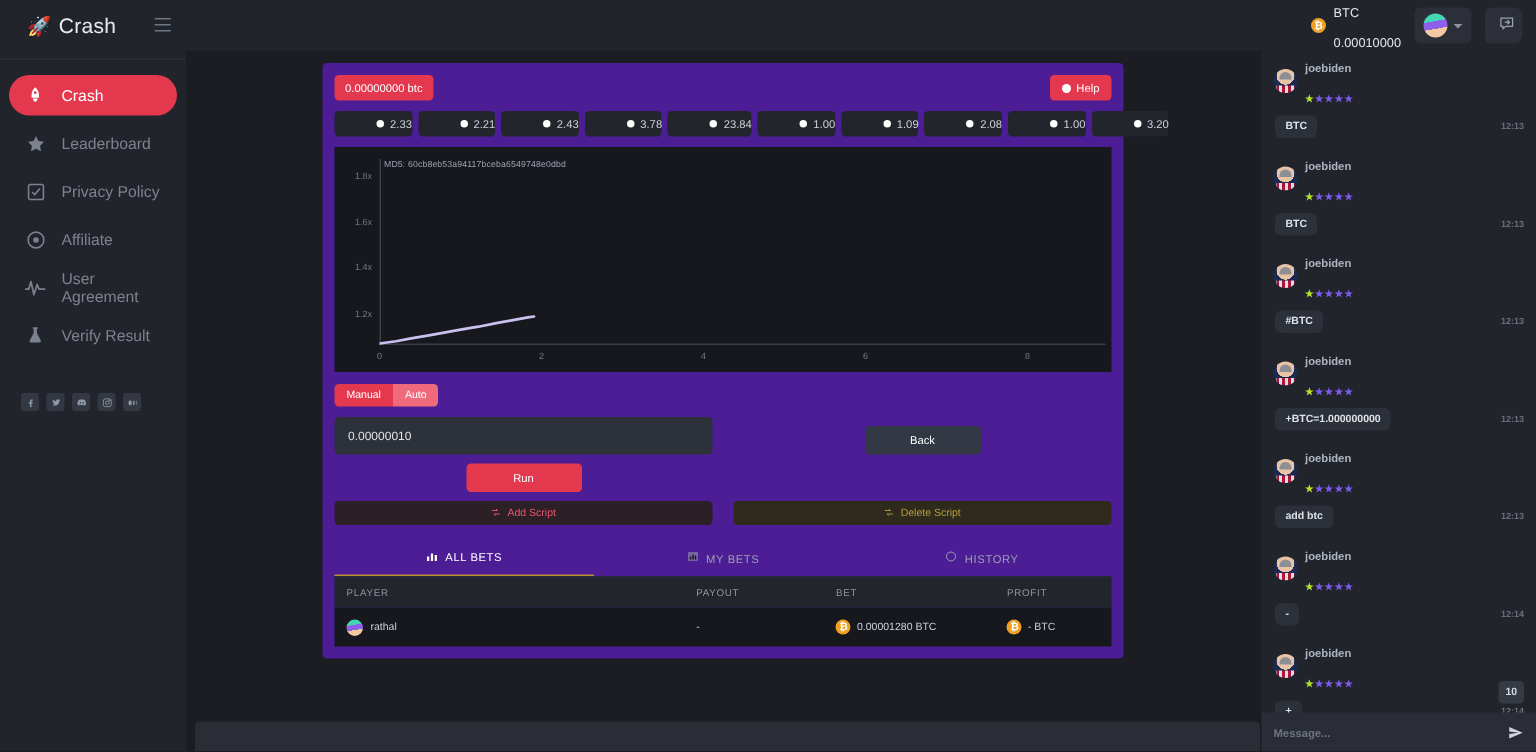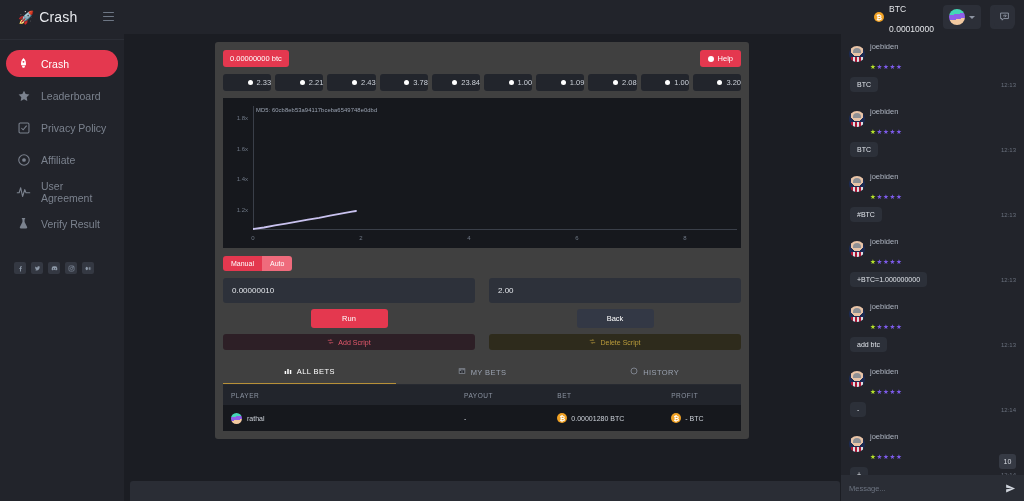--- a/index.html
+++ b/index.html
@@ -218,6 +218,7 @@
     position: absolute; right: 0; top: 0; width: 184px; height: 501px;
     background: #22242b; display: flex; flex-direction: column;
     border-left: 1px solid #1b1d23;
+    font-weight: bold;
   }
   .chat-head {
     height: 34px; display: flex; align-items: center; gap: 5px;

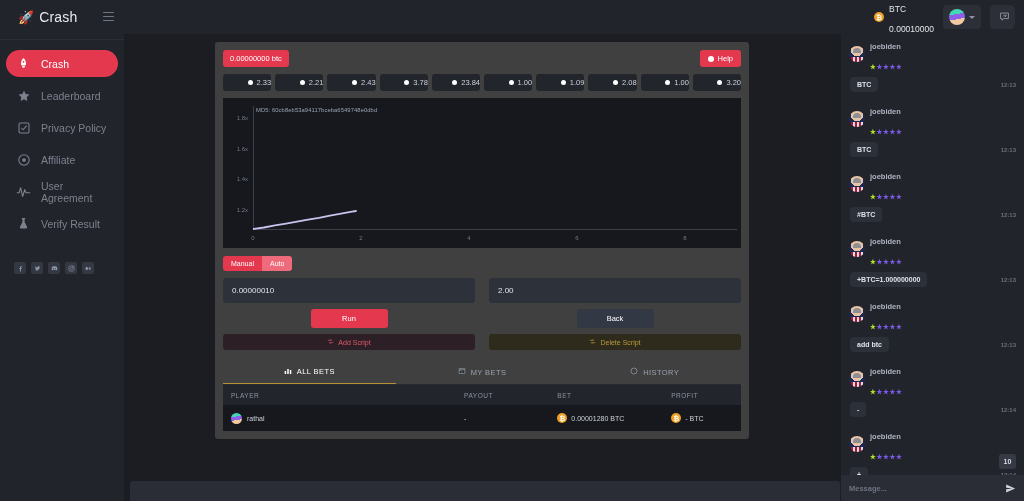--- a/index.html
+++ b/index.html
@@ -104,7 +104,7 @@
   }
   .game {
     position: absolute; left: 91px; top: 8px;
-    width: 534px; background: #404040; border-radius: 3px;
+    width: 534px; background: #4c1d95; border-radius: 3px;
     padding: 8px;
   }
   .game-top { display: flex; align-items: center; justify-content: space-between; height: 17px; }

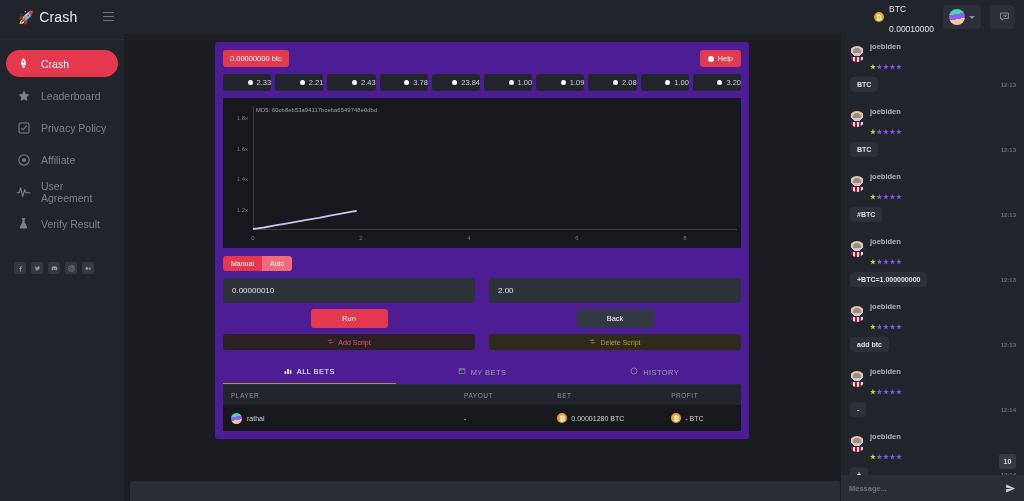--- a/index.html
+++ b/index.html
@@ -122,8 +122,8 @@
   .hist-row { display: flex; gap: 4px; margin-top: 7px; }
   .hist-cell {
     flex: 1; height: 17px; background: #22252c; border-radius: 3px;
-    display: flex; align-items: center; justify-content: flex-end; gap: 4px;
-    font-size: 7.5px; color: #cdd2da; cursor: pointer;
+    display: flex; align-items: center; justify-content: space-between; gap: 4px;
+    font-size: 7.5px; color: #cdd2da; cursor: pointer; padding-left: 28px;
   }
   .hist-dot { width: 5px; height: 5px; border-radius: 50%; background: #fff; }
 

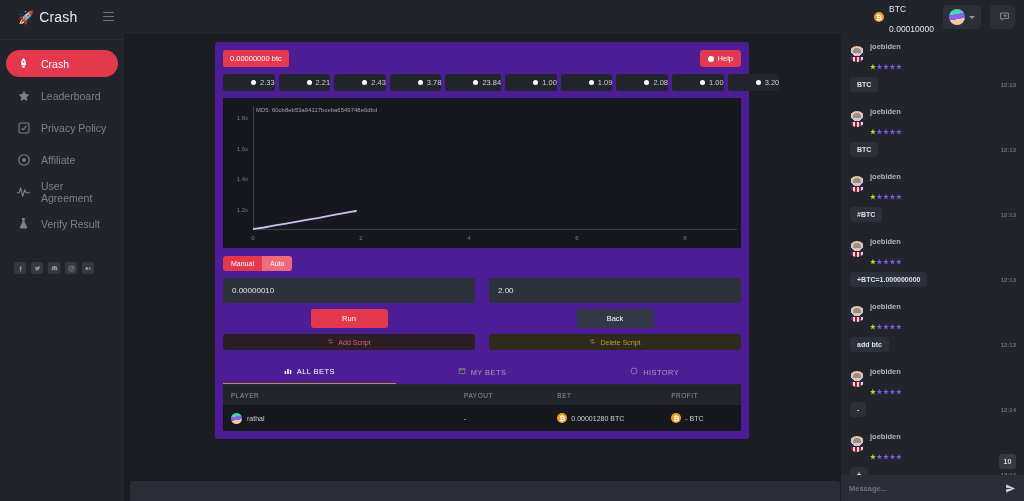--- a/index.html
+++ b/index.html
@@ -501,7 +501,6 @@
           </div>
         </div>
         <div class="ctrl-col">
-          <div class="field">2.00</div>
           <div class="btn-row">
             <div class="act-btn back">Back</div>
           </div>

